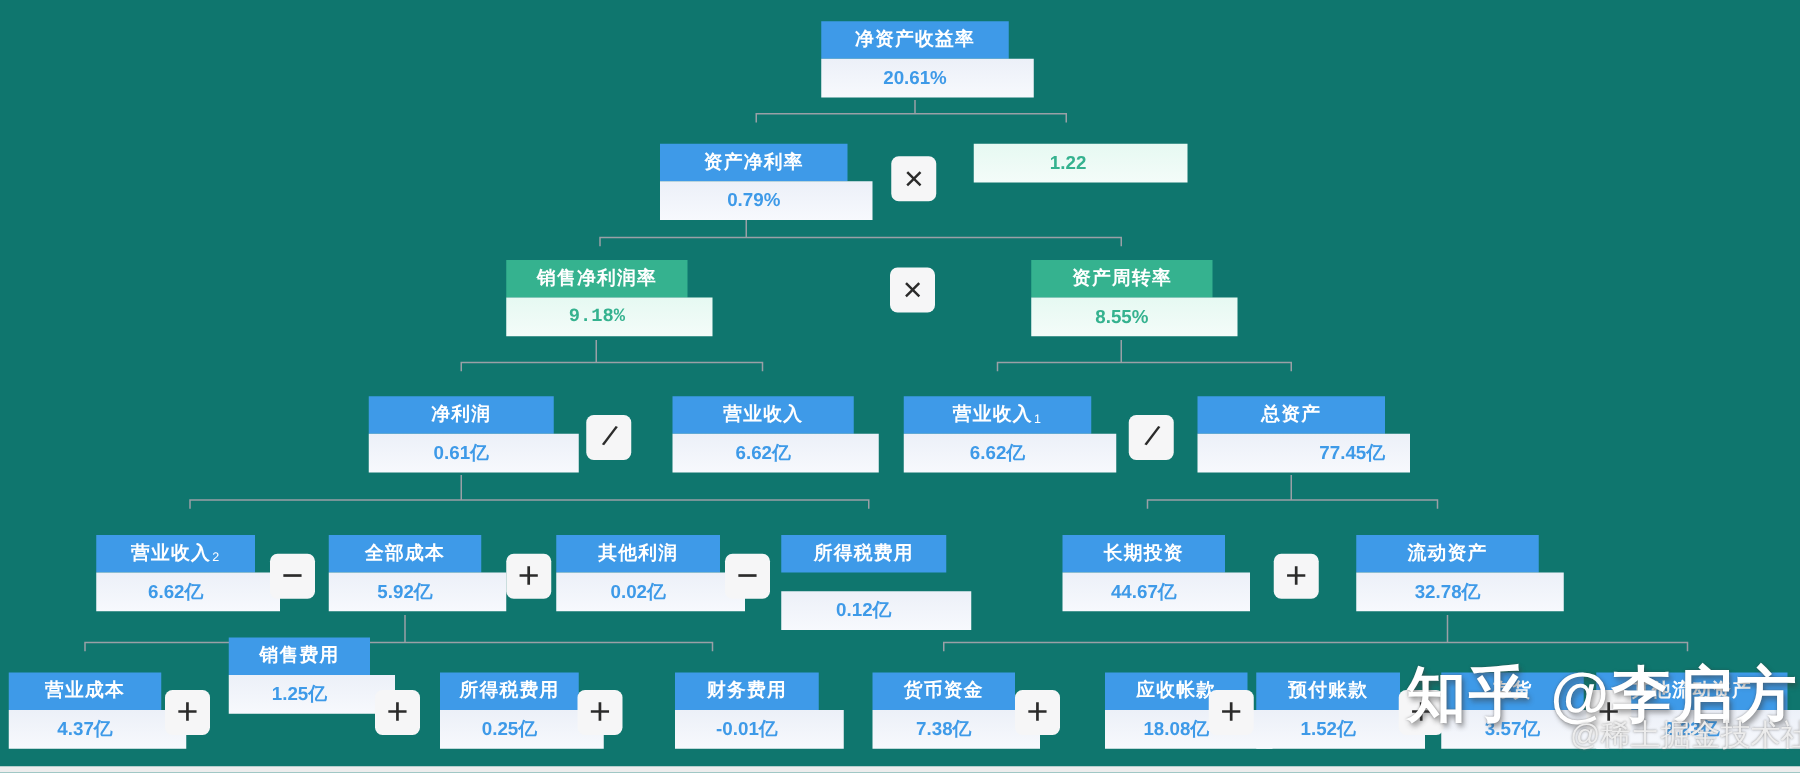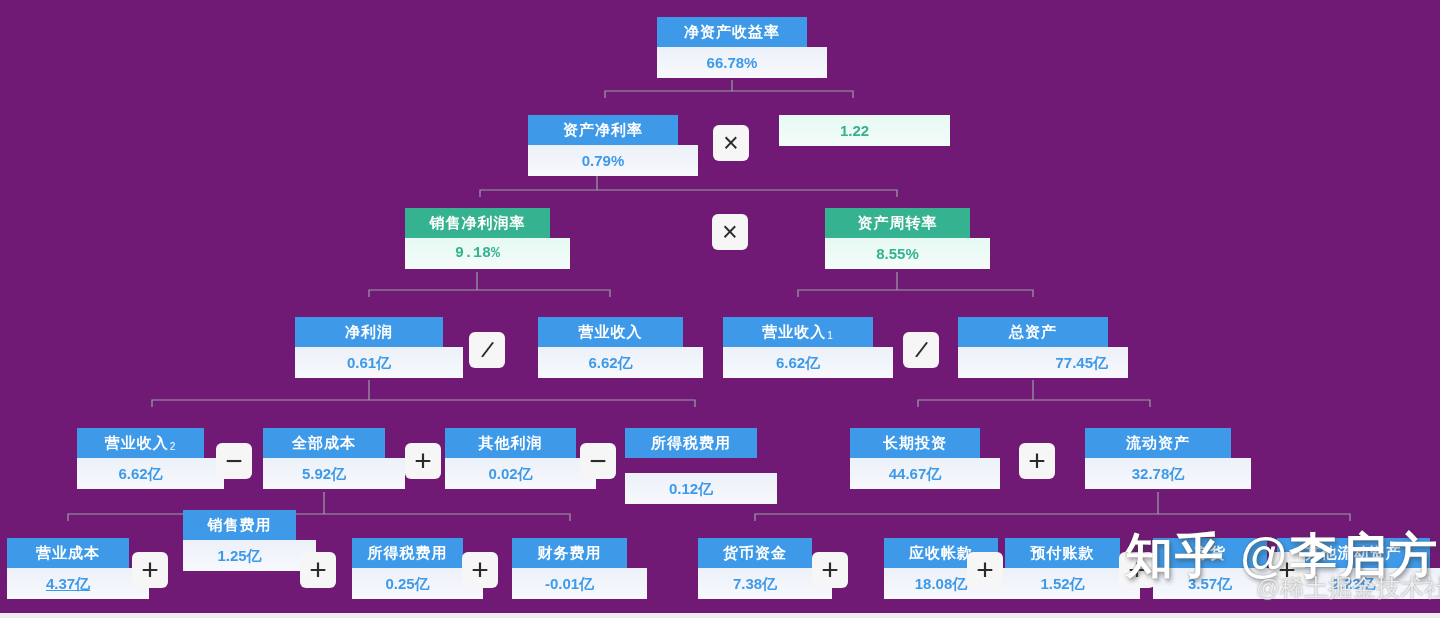--- a/index.html
+++ b/index.html
@@ -4,7 +4,7 @@
 <style>
   html,body{margin:0;padding:0;background:#ffffff;}
   #canvas{
-    position:relative;width:1440px;height:618px;overflow:hidden;background:#701a75;
+    position:relative;width:1440px;height:618px;overflow:hidden;background:#0f766e;
     font-family:"Liberation Sans","DejaVu Sans",sans-serif;
   }
   #connector-svg{position:absolute;left:0;top:0;width:1440px;height:618px;pointer-events:none;}

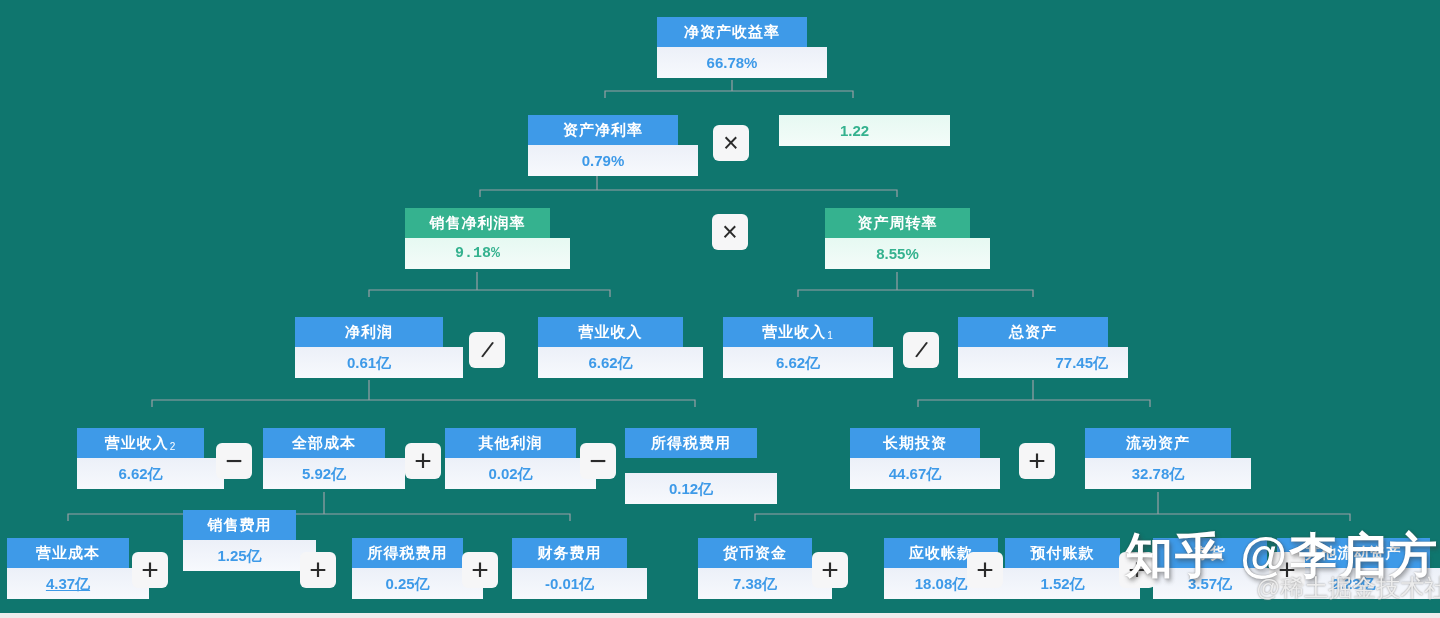--- a/index.html
+++ b/index.html
@@ -62,7 +62,7 @@
   <div id="nodes-layer">
       <div class="node blue" style="left: 657px; top: 17px; width: 150px;">
         <div class="node-header"><span>净资产收益率</span></div>
-        <div class="node-value" style="width: 170px;">66.78%</div>
+        <div class="node-value" style="width: 170px;">20.61%</div>
       </div>
       <div class="node blue" style="left: 528px; top: 115px; width: 150px;">
         <div class="node-header"><span>资产净利率</span></div>

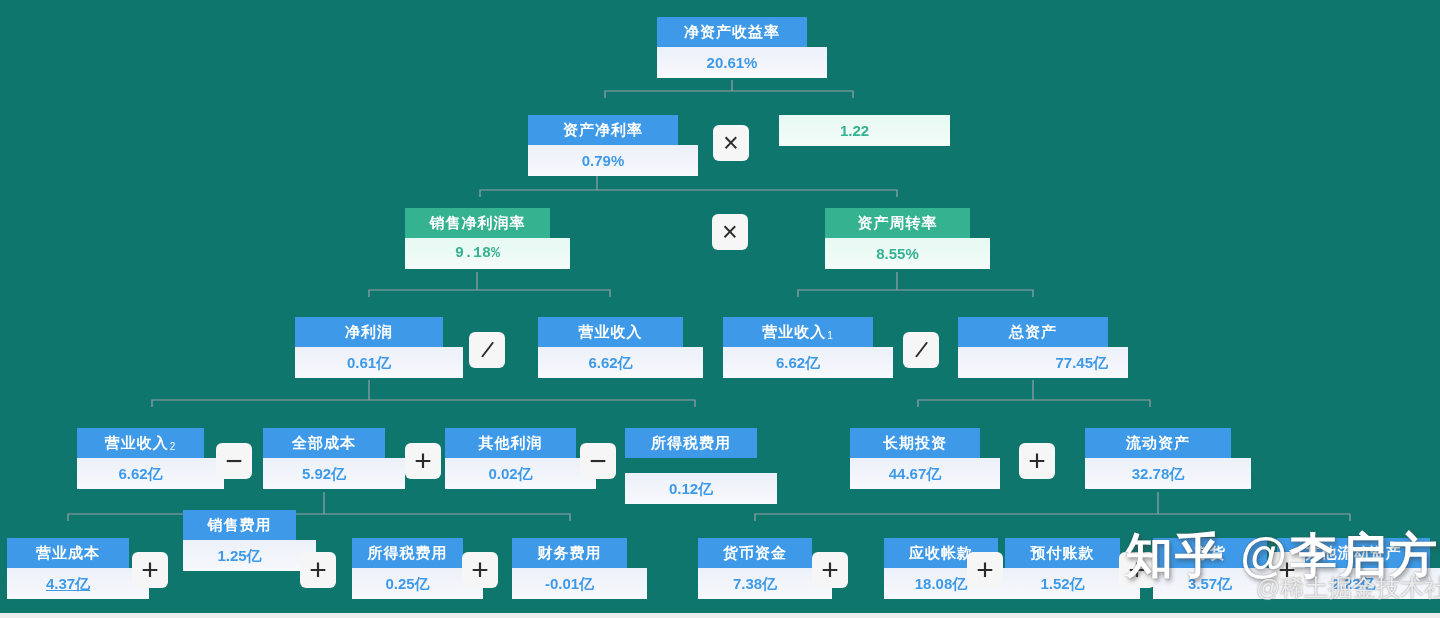--- a/index.html
+++ b/index.html
@@ -131,7 +131,7 @@
         <div class="node-header"><span>所得税费用</span></div>
         <div class="node-value" style="width: 131px;">0.25亿</div>
       </div>
-      <div class="node blue" style="left: 512px; top: 538px; width: 115px;">
+      <div class="node blue" style="left: 540px; top: 538px; width: 115px;">
         <div class="node-header"><span>财务费用</span></div>
         <div class="node-value" style="width: 135px;">-0.01亿</div>
       </div>

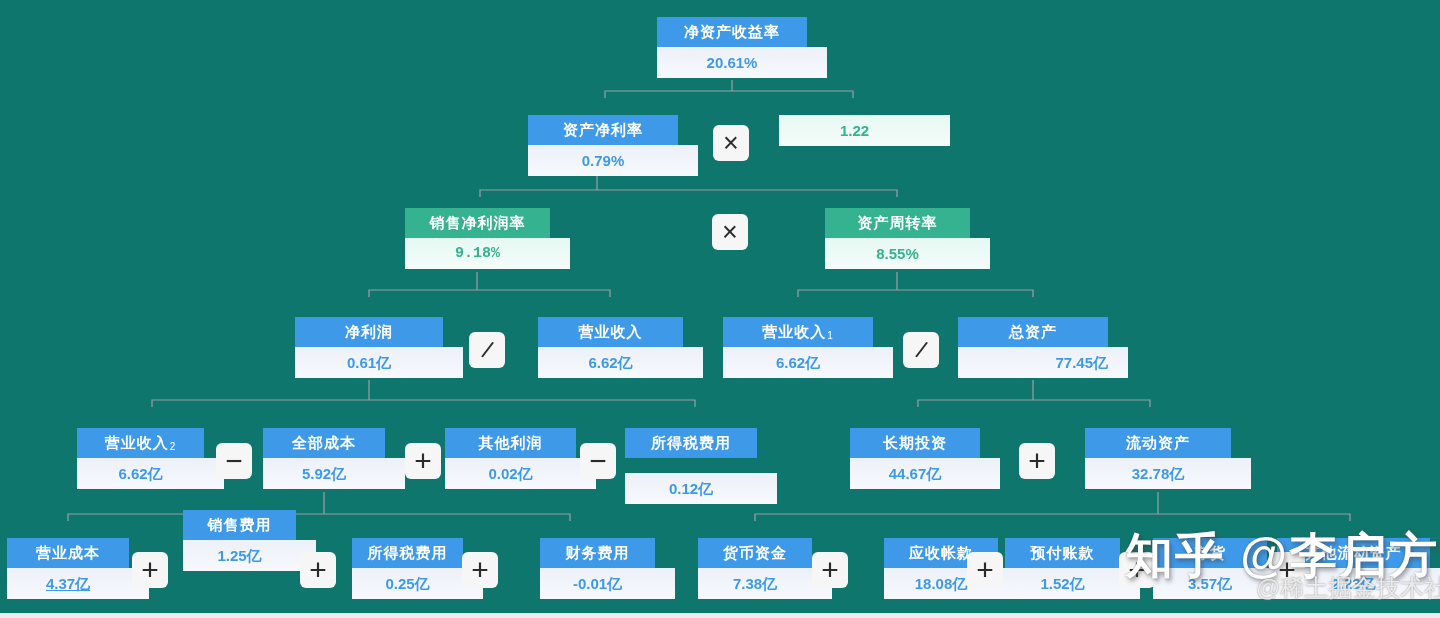--- a/index.html
+++ b/index.html
@@ -121,7 +121,7 @@
       </div>
       <div class="node blue" style="left: 7px; top: 538px; width: 122px;">
         <div class="node-header"><span>营业成本</span></div>
-        <div class="node-value" style="width: 142px; text-decoration: underline;">4.37亿</div>
+        <div class="node-value" style="width: 142px;">4.37亿</div>
       </div>
       <div class="node blue" style="left: 183px; top: 510px; width: 113px;">
         <div class="node-header"><span>销售费用</span></div>

